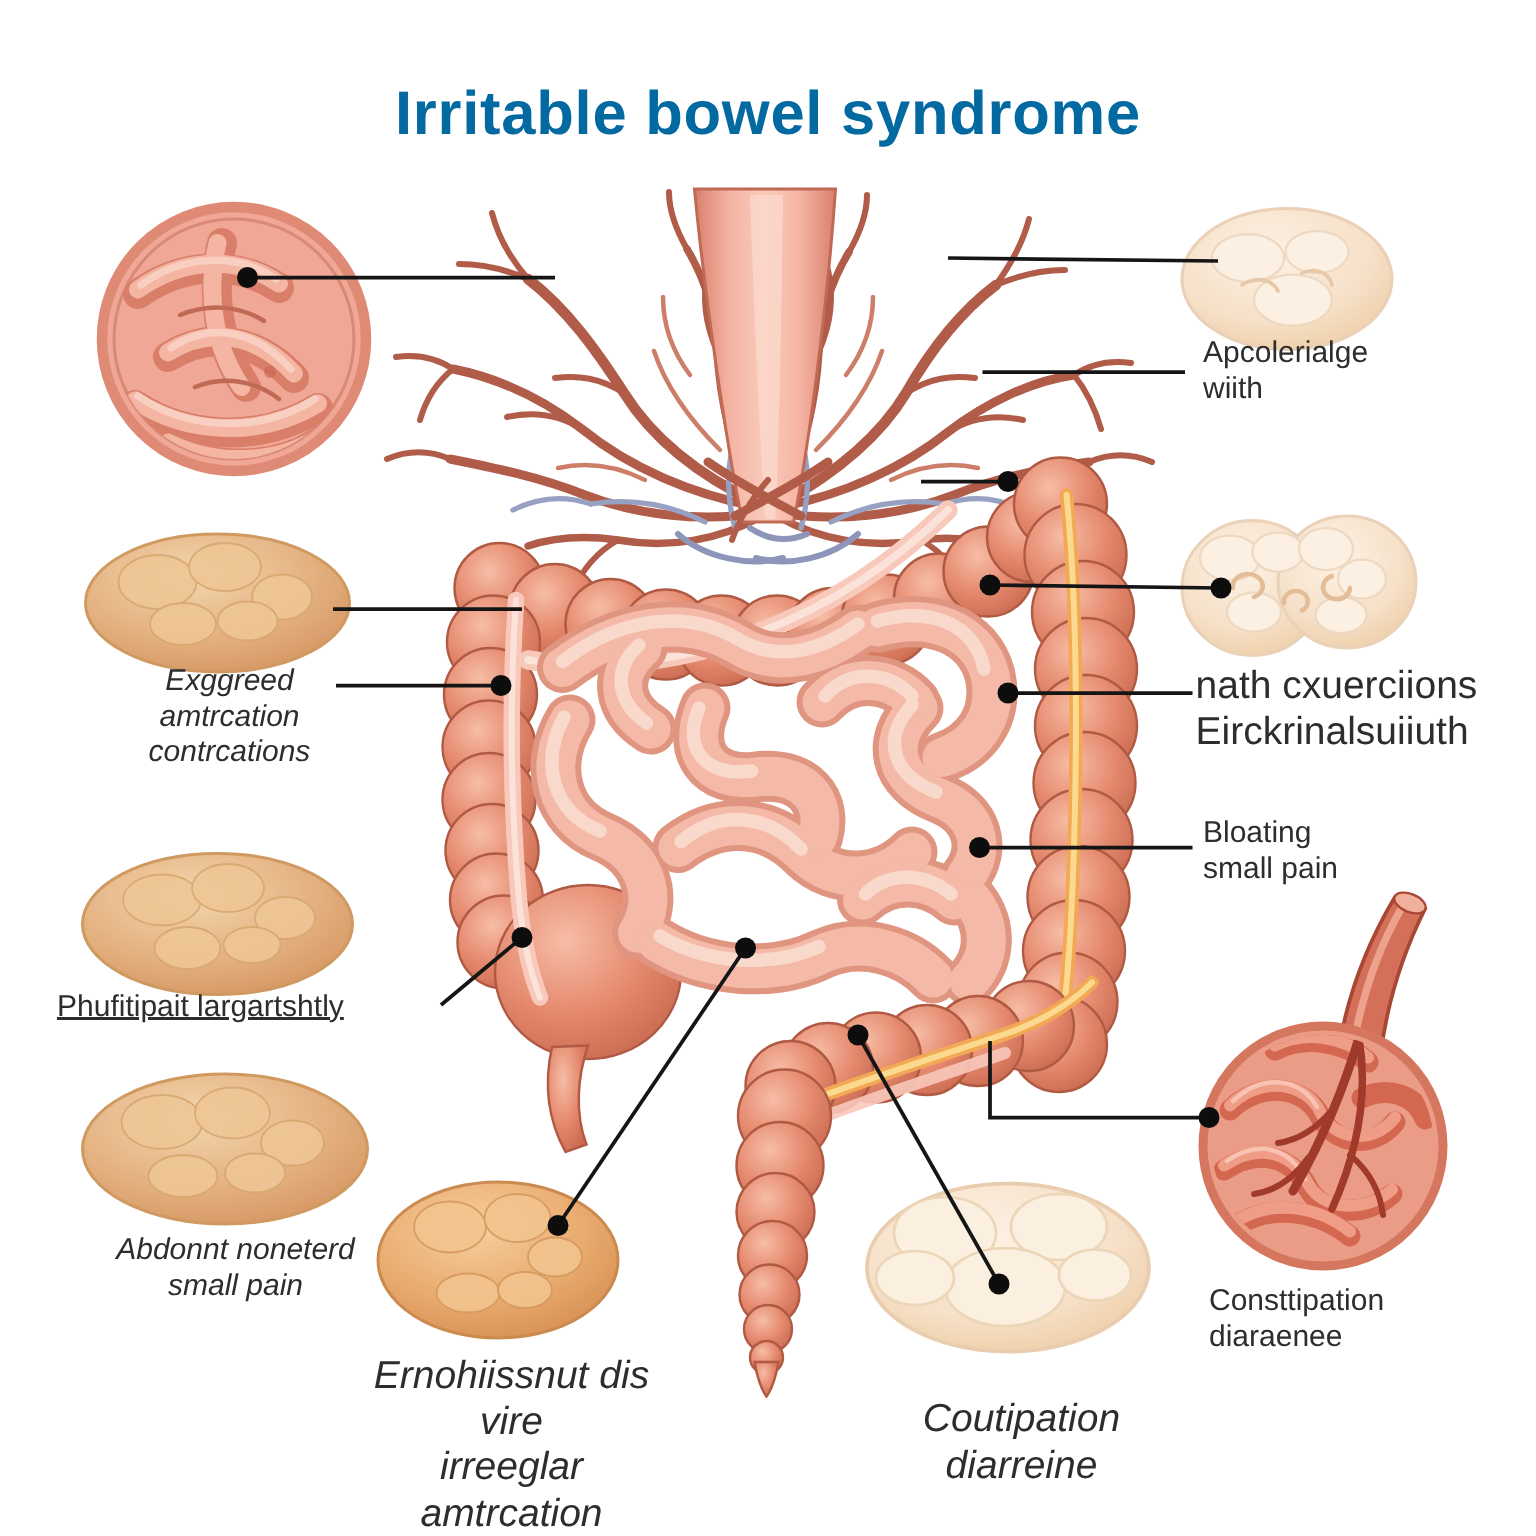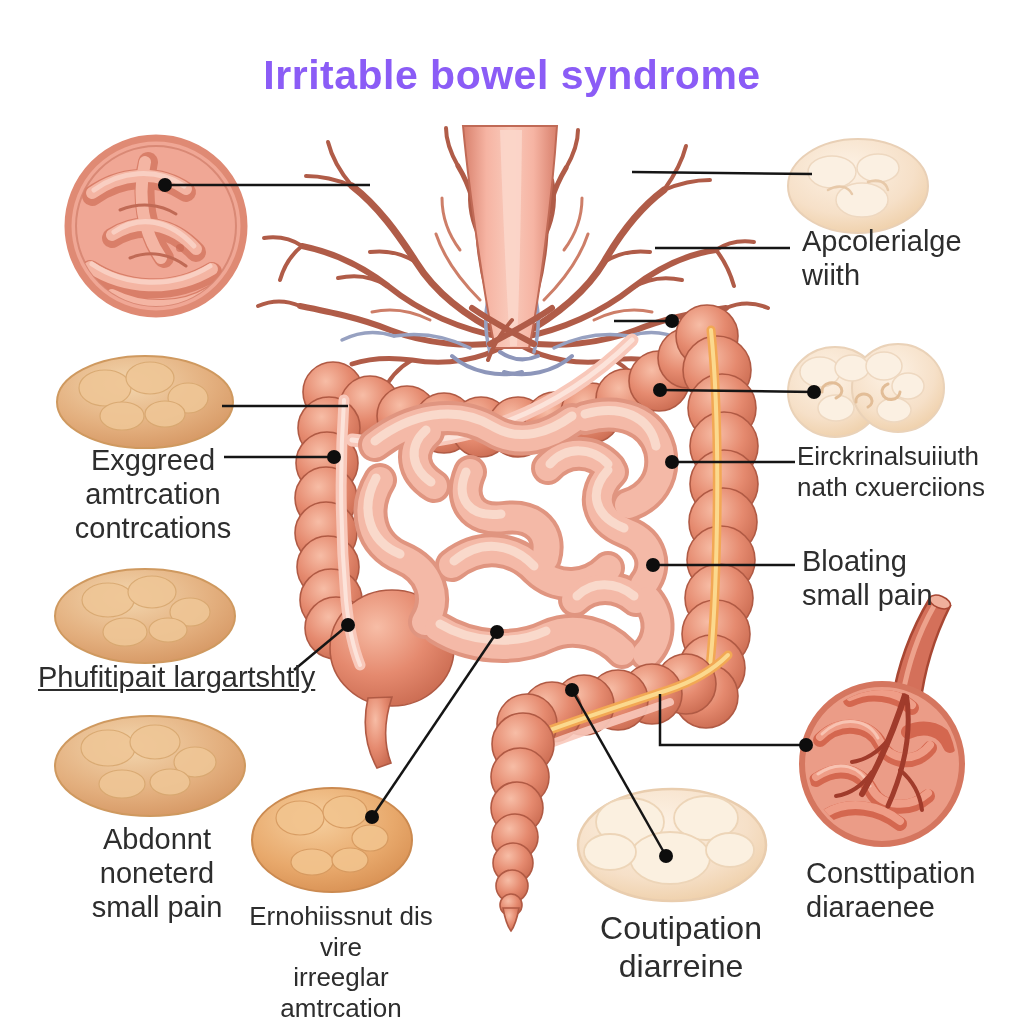--- a/index.html
+++ b/index.html
@@ -6,7 +6,7 @@
   .canvas{position:relative;width:1024px;height:1024px;background:#ffffff;overflow:hidden;
           font-family:"Liberation Sans",sans-serif;}
   .title{position:absolute;top:52px;left:0;right:0;text-align:center;
-         font-size:41px;font-weight:bold;color:#8b5cf6;letter-spacing:.5px;}
+         font-size:41px;font-weight:bold;color:#0369a1;letter-spacing:.5px;}
   .label{position:absolute;font-size:29px;color:#2d2d2d;line-height:1.18;}
   .label span{display:block;}
   .center{text-align:center;}

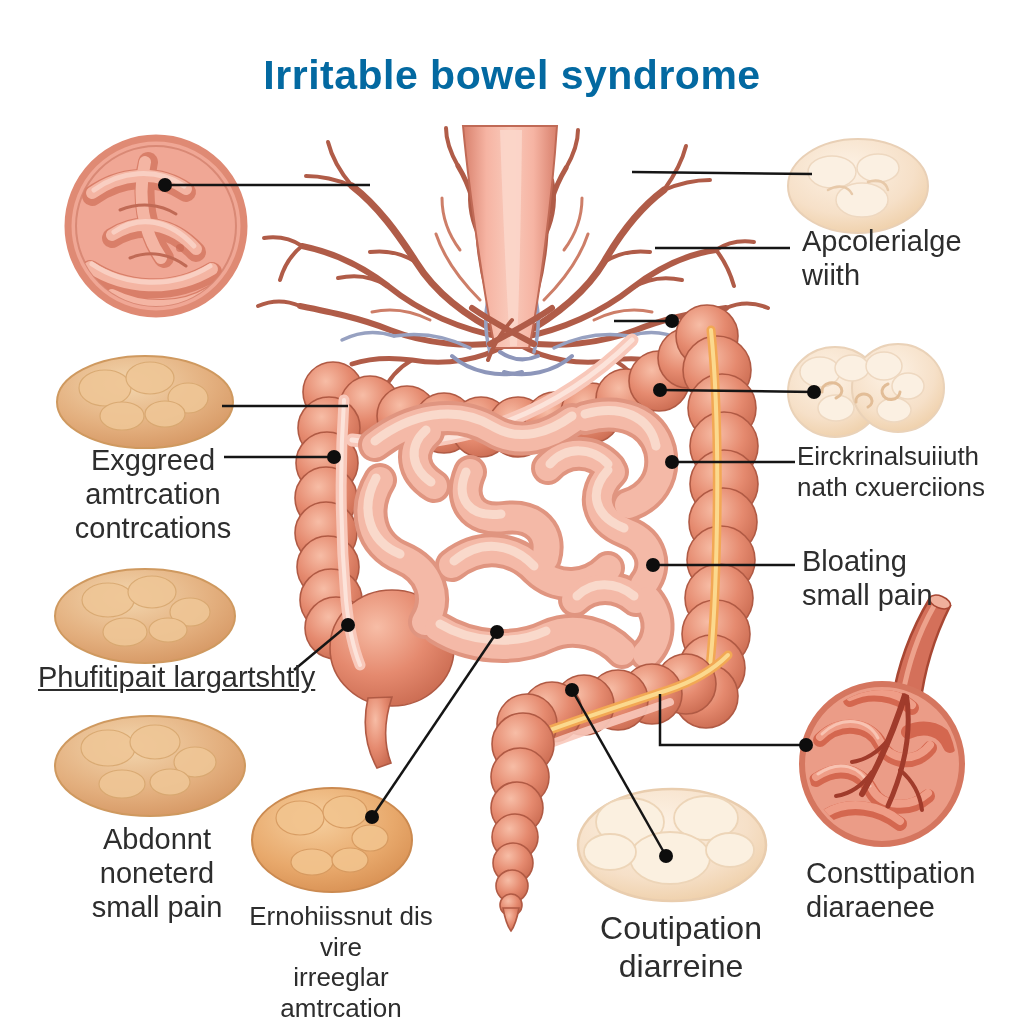--- a/index.html
+++ b/index.html
@@ -7,7 +7,7 @@
           font-family:"Liberation Sans",sans-serif;}
   .title{position:absolute;top:52px;left:0;right:0;text-align:center;
          font-size:41px;font-weight:bold;color:#0369a1;letter-spacing:.5px;}
-  .label{position:absolute;font-size:29px;color:#2d2d2d;line-height:1.18;}
+  .label{position:absolute;font-size:20px;color:#2d2d2d;line-height:1.18;}
   .label span{display:block;}
   .center{text-align:center;}
   svg{position:absolute;top:0;left:0;}

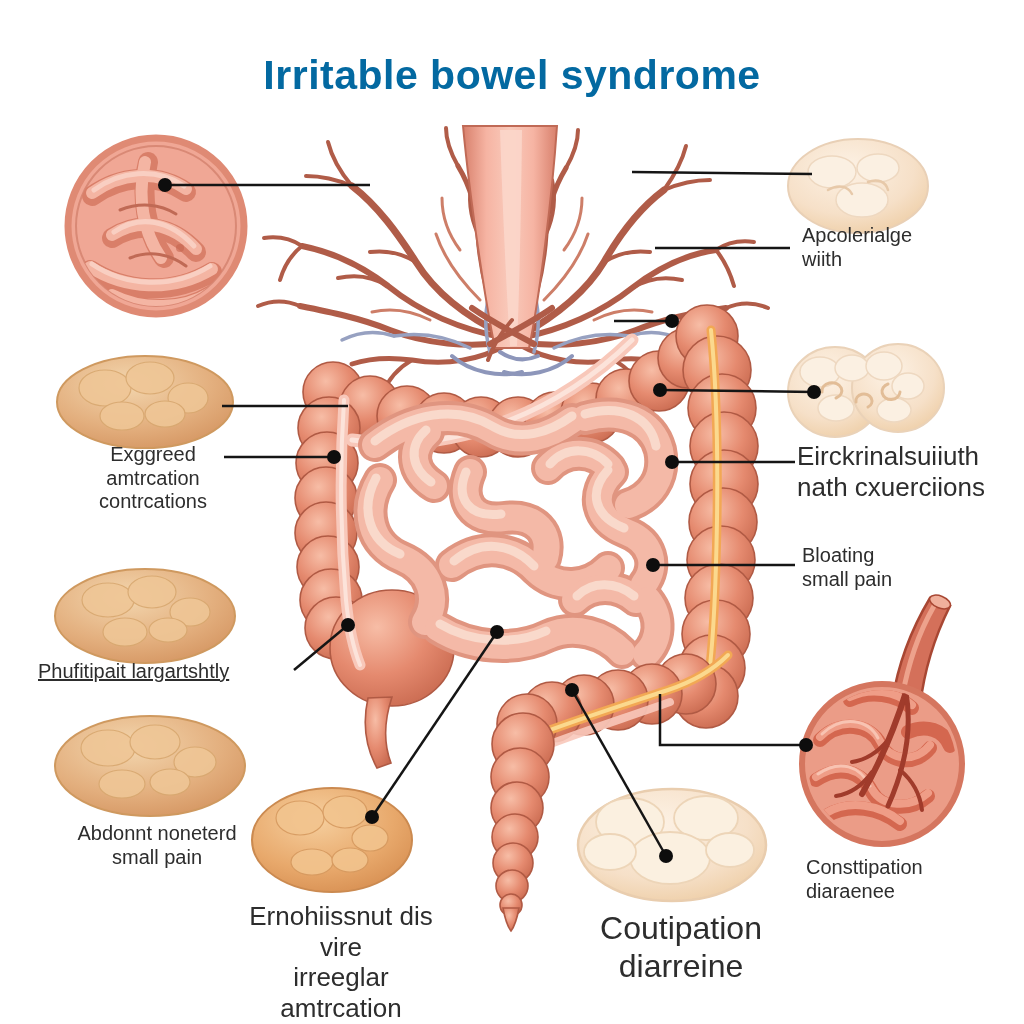--- a/index.html
+++ b/index.html
@@ -9,7 +9,7 @@
          font-size:41px;font-weight:bold;color:#0369a1;letter-spacing:.5px;}
   .label{position:absolute;font-size:20px;color:#2d2d2d;line-height:1.18;}
   .label span{display:block;}
-  .center{text-align:center;}
+  .center{text-align:center;font-style:italic;}
   svg{position:absolute;top:0;left:0;}
 </style>
 </head>

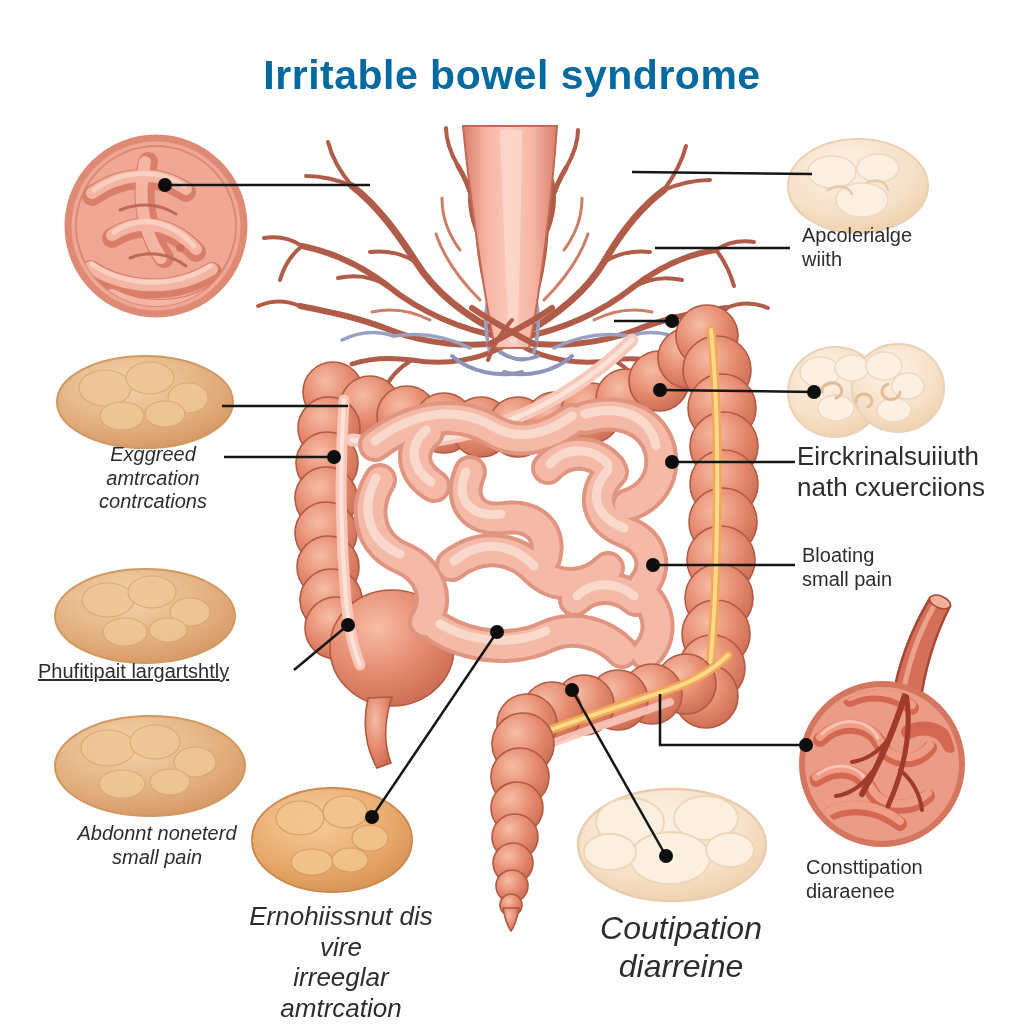--- a/index.html
+++ b/index.html
@@ -454,8 +454,8 @@
   </div>
 
   <div class="label" style="left:797px;top:441px;font-size:26px;">
+    <span>nath cxuerciions</span>
     <span>Eirckrinalsuiiuth</span>
-    <span>nath cxuerciions</span>
   </div>
 
   <div class="label" style="left:802px;top:544px;">

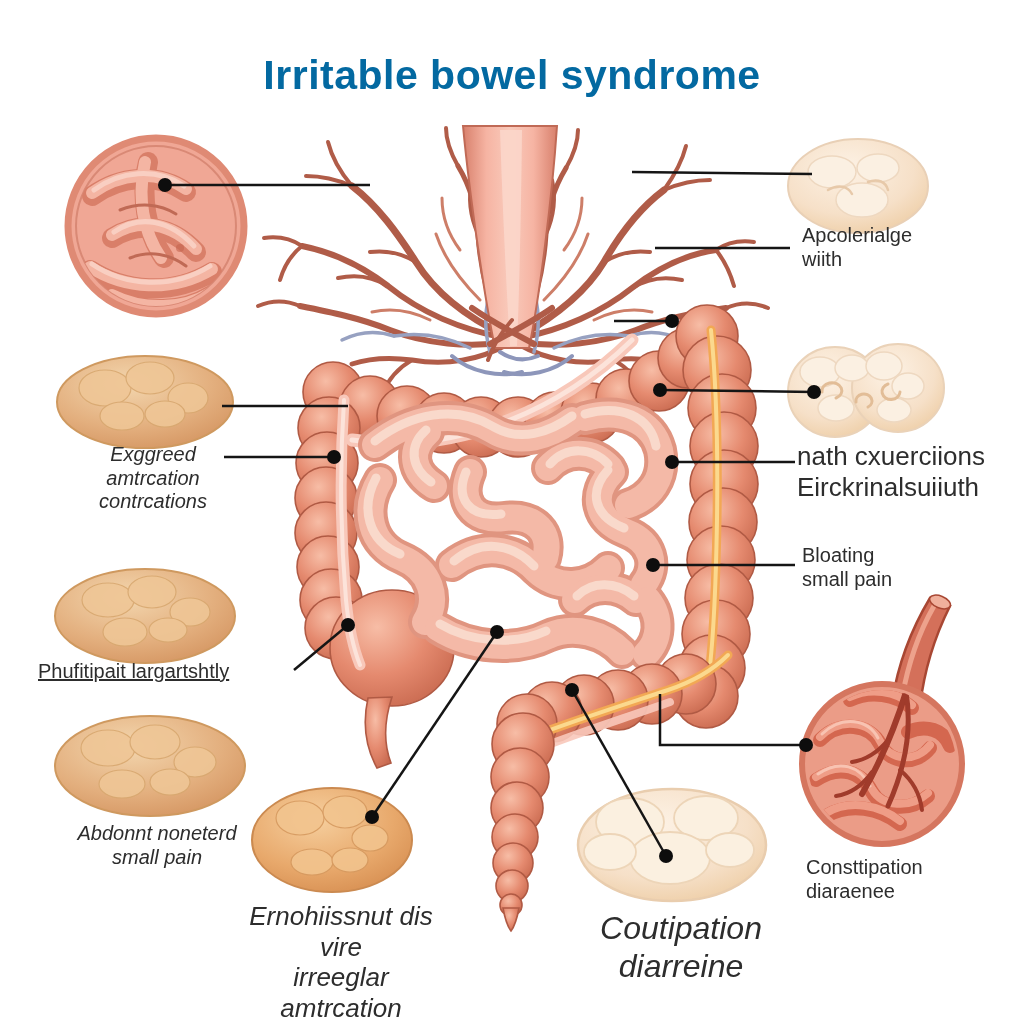--- a/index.html
+++ b/index.html
@@ -477,7 +477,7 @@
     <span>irreeglar amtrcation</span>
   </div>
 
-  <div class="label center" style="left:591px;top:910px;width:180px;font-size:32px;">
+  <div class="label center" style="left:591px;top:930px;width:180px;font-size:26px;">
     <span>Coutipation</span>
     <span>diarreine</span>
   </div>

